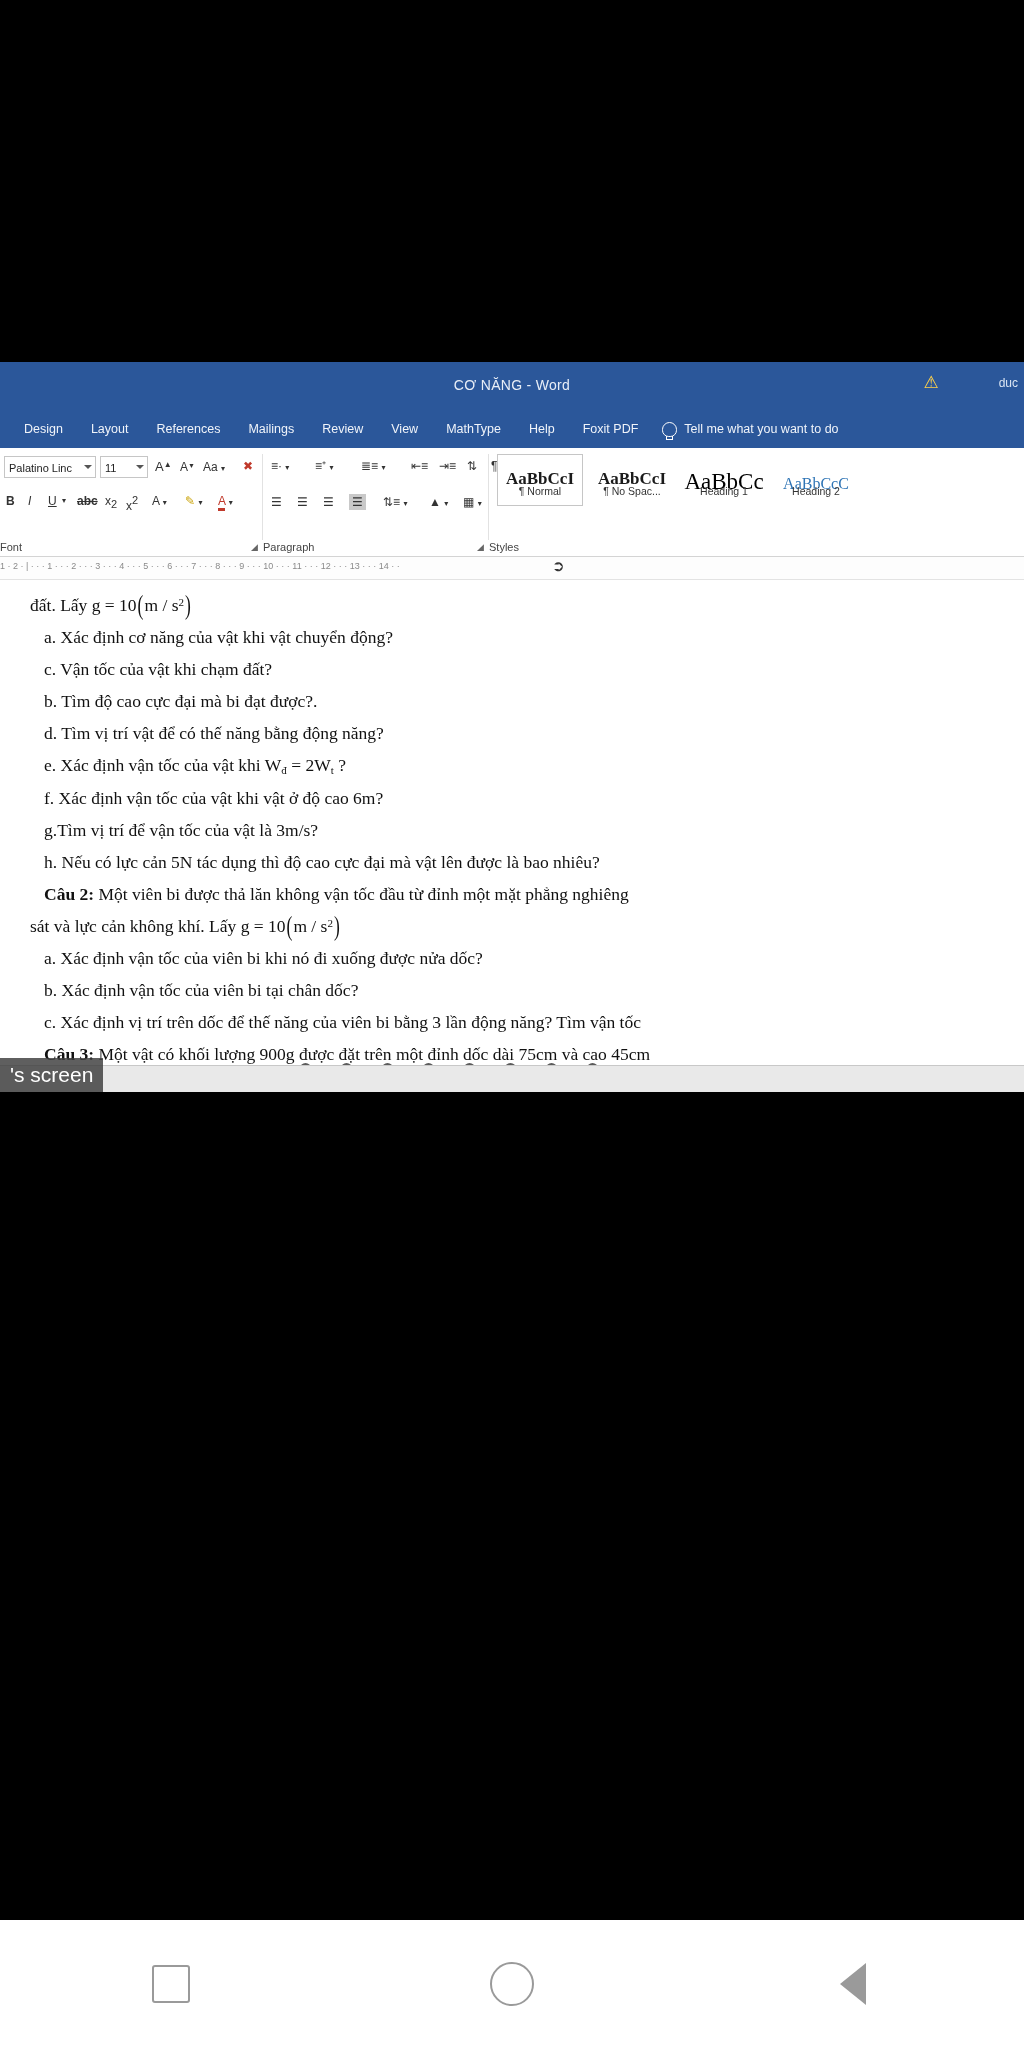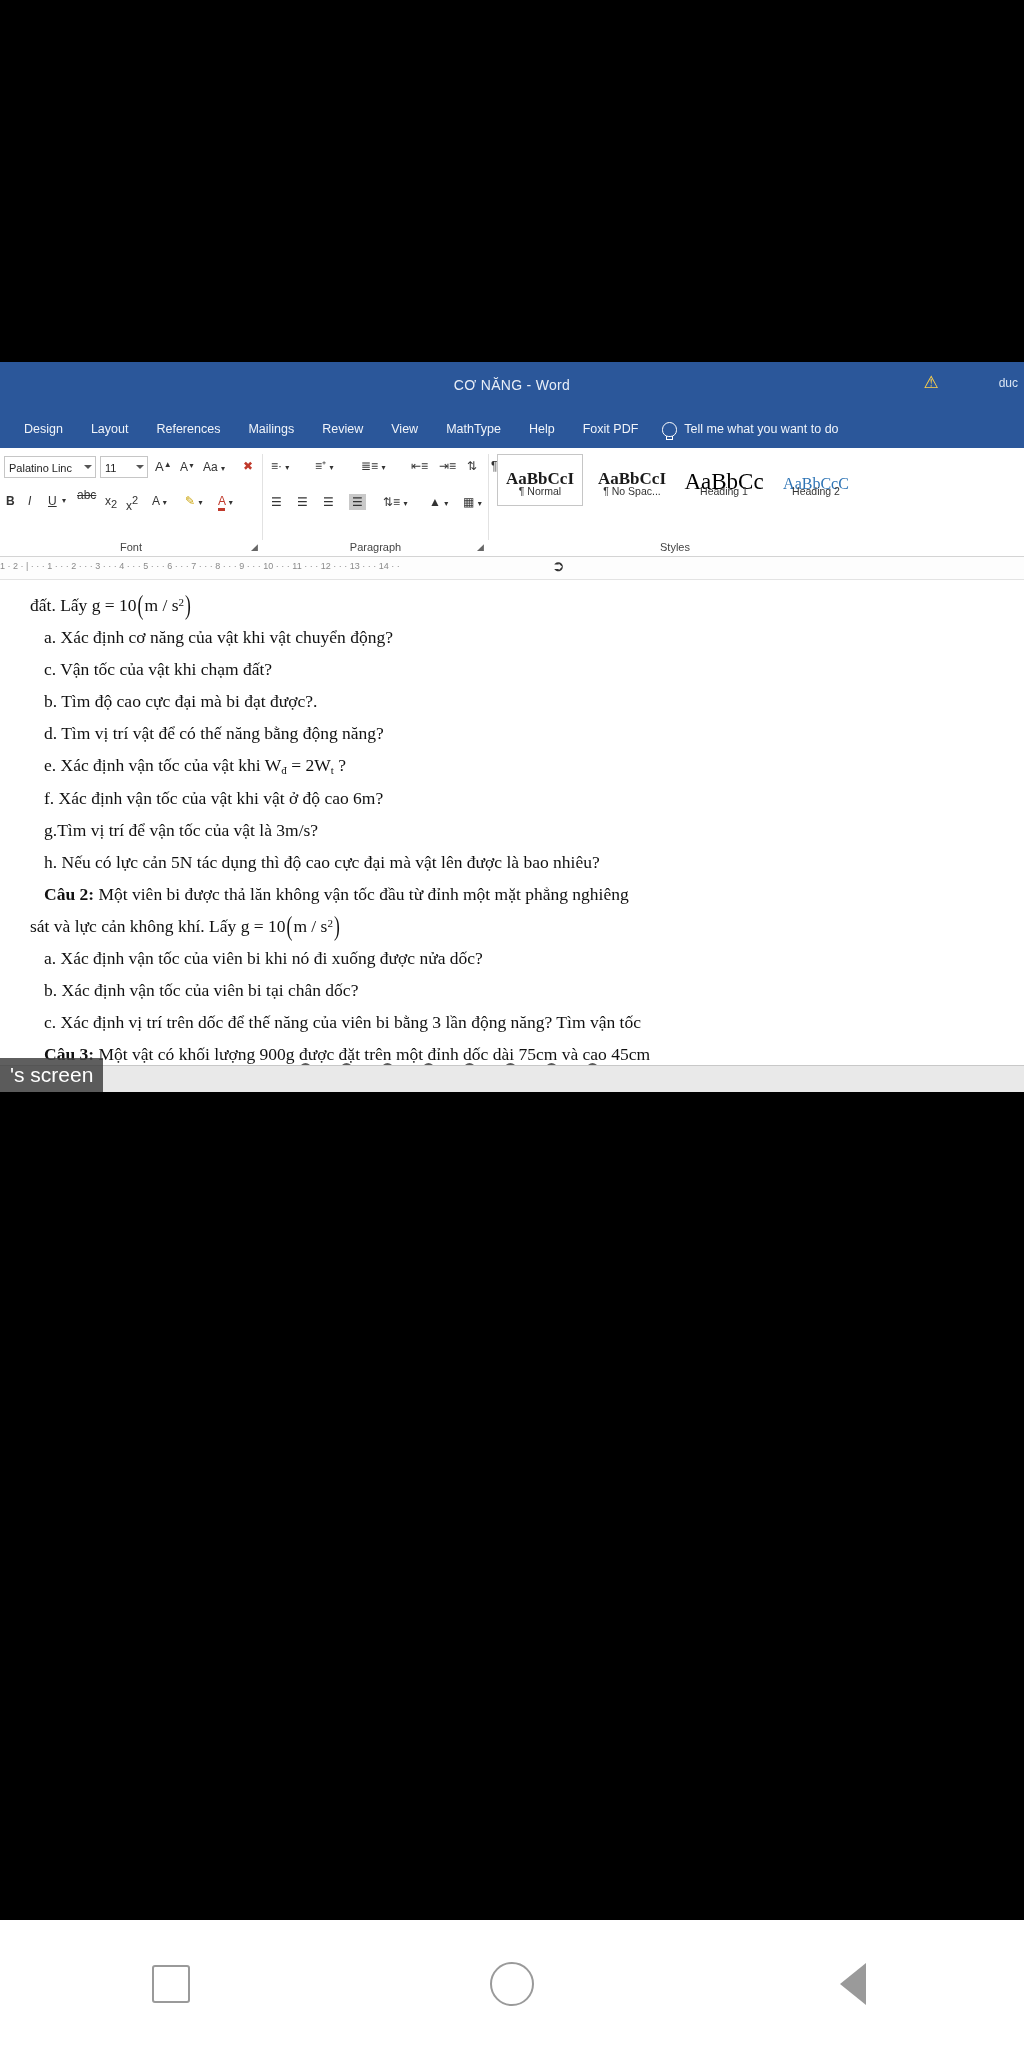--- a/index.html
+++ b/index.html
@@ -421,7 +421,7 @@
         <div class="ic" style="left:28px; top:47px; font-style:italic;">I</div>
         <div class="ic underline-a" style="left:48px; top:47px;">U</div>
         <div class="ic" style="left:62px; top:49px; font-size:8px;">▾</div>
-        <div class="ic" style="left:77px; top:41px; text-decoration:line-through;">abc</div>
+        <div class="ic" style="left:77px; top:47px; text-decoration:line-through;font-weight:bold;">abc</div>
         <div class="ic" style="left:105px; top:47px;"><span>x</span><sub>2</sub></div>
         <div class="ic" style="left:126px; top:47px;"><span>x</span><sup>2</sup></div>
         <div class="ic" style="left:152px; top:47px;"><span>A</span> <span style="font-size:8px">▾</span></div>

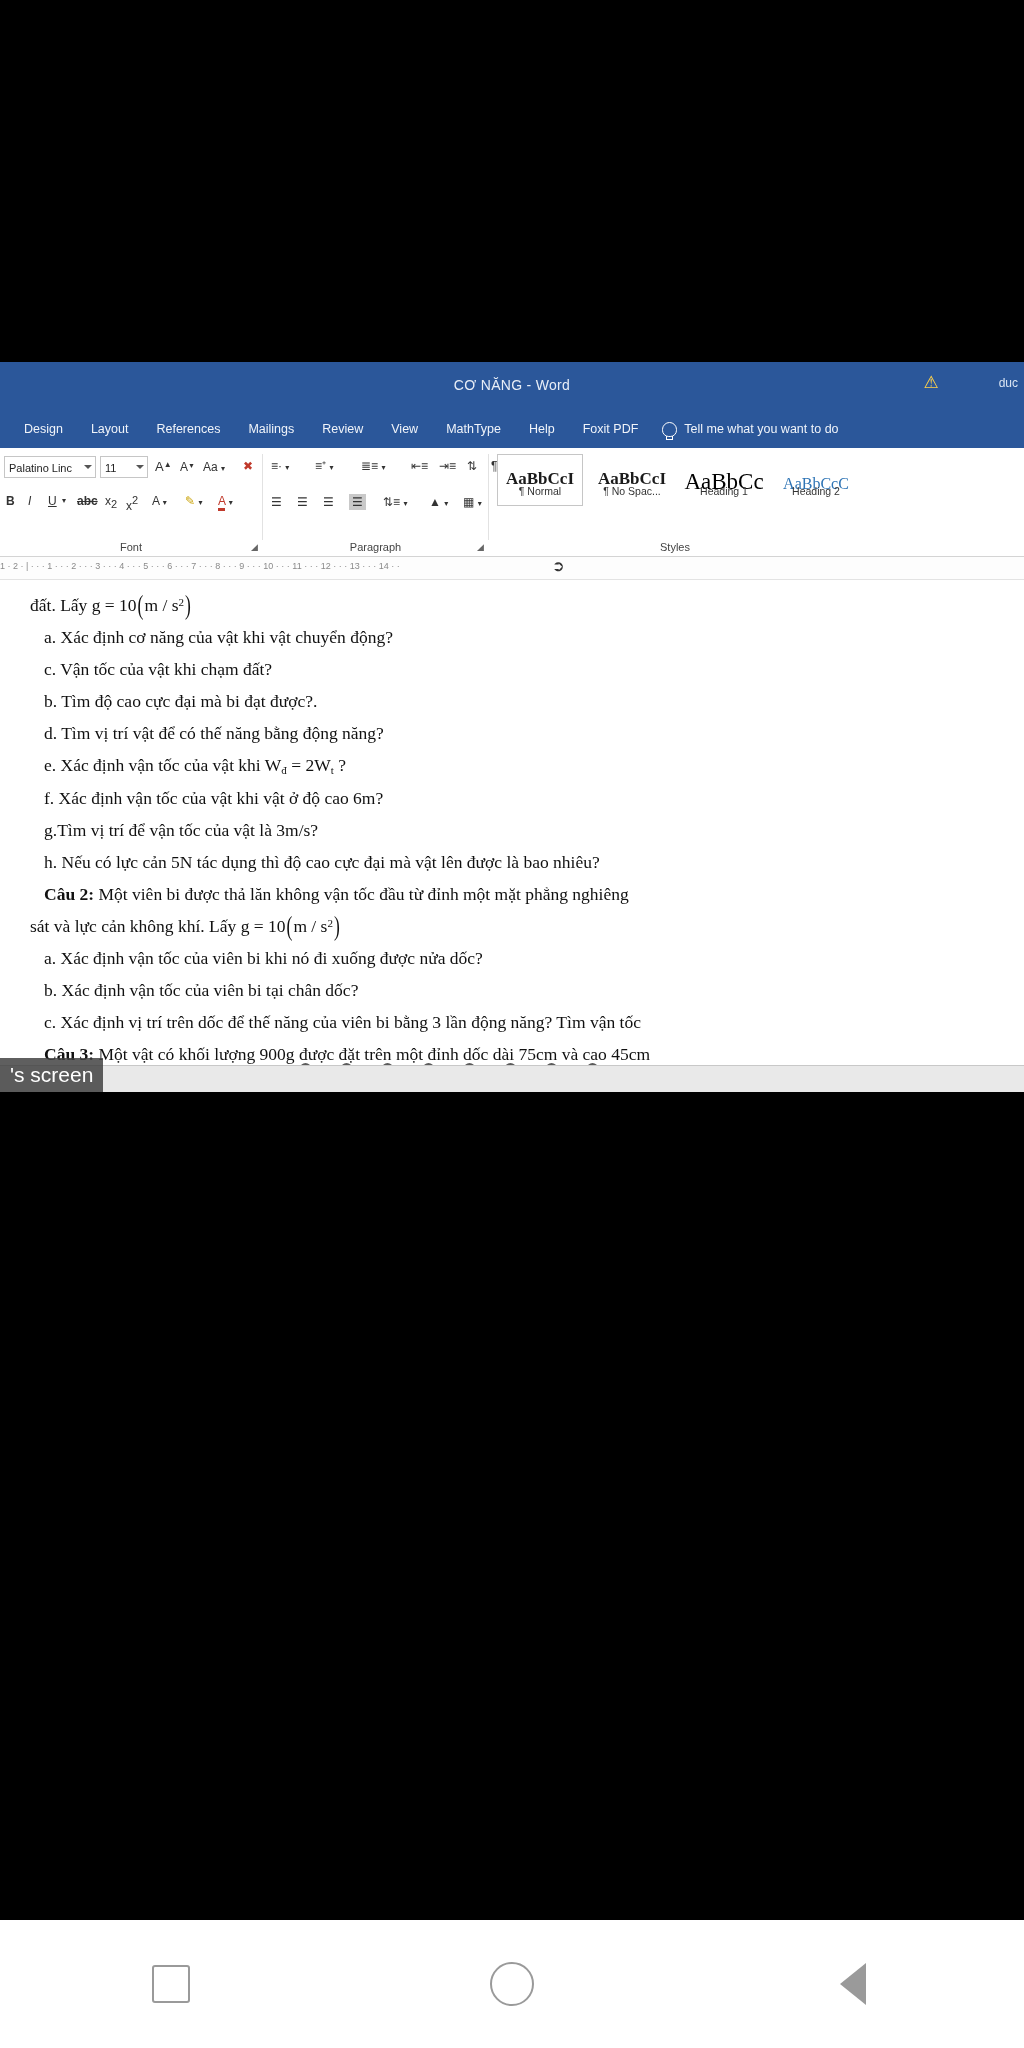--- a/index.html
+++ b/index.html
@@ -139,7 +139,6 @@
     position: absolute;
     bottom: 3px;
     width: 100%;
-    text-align: center;
     font-size: 11px;
     color: #444;
   }

